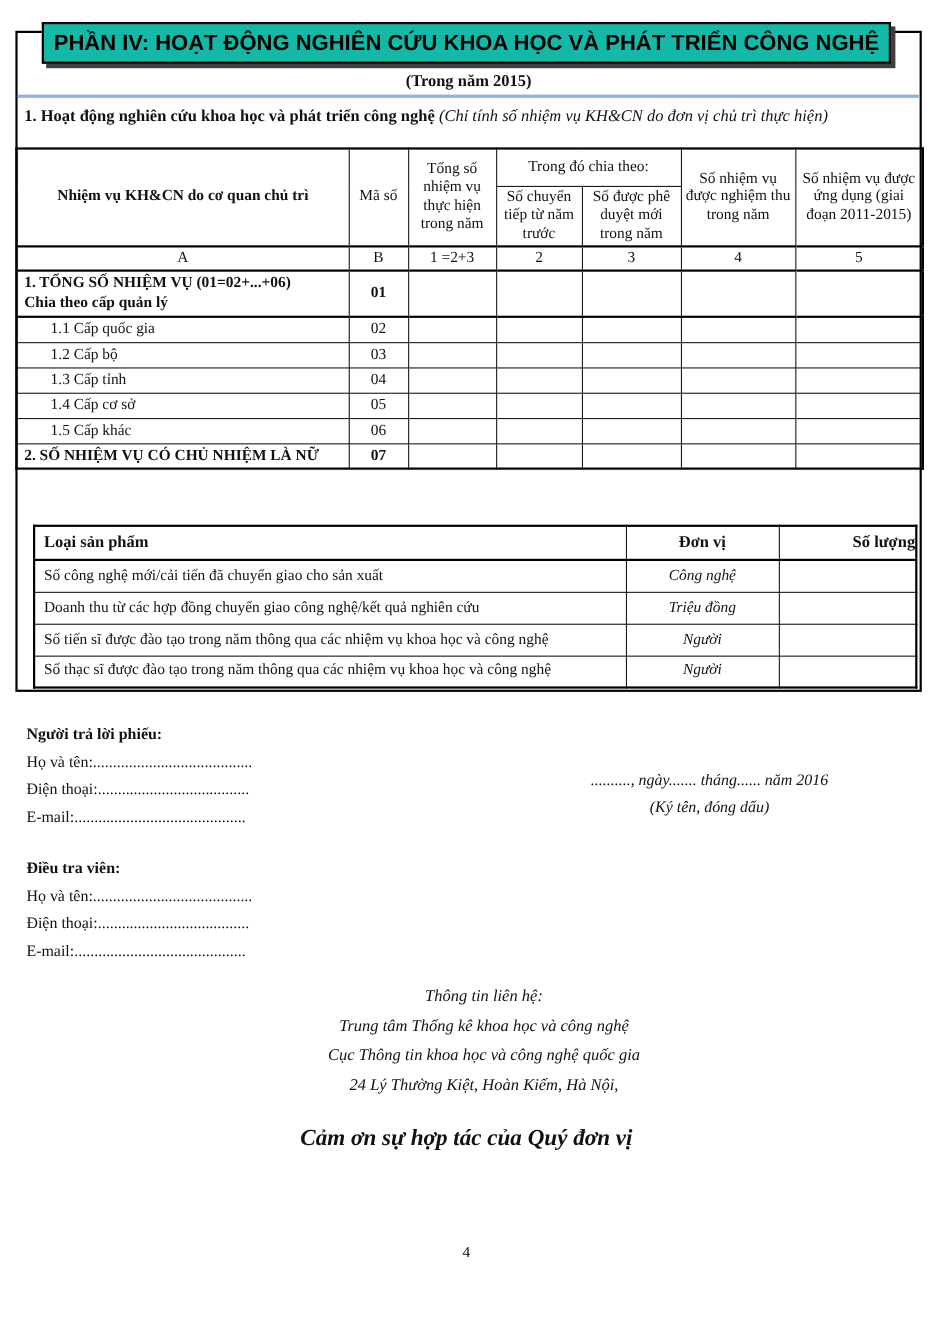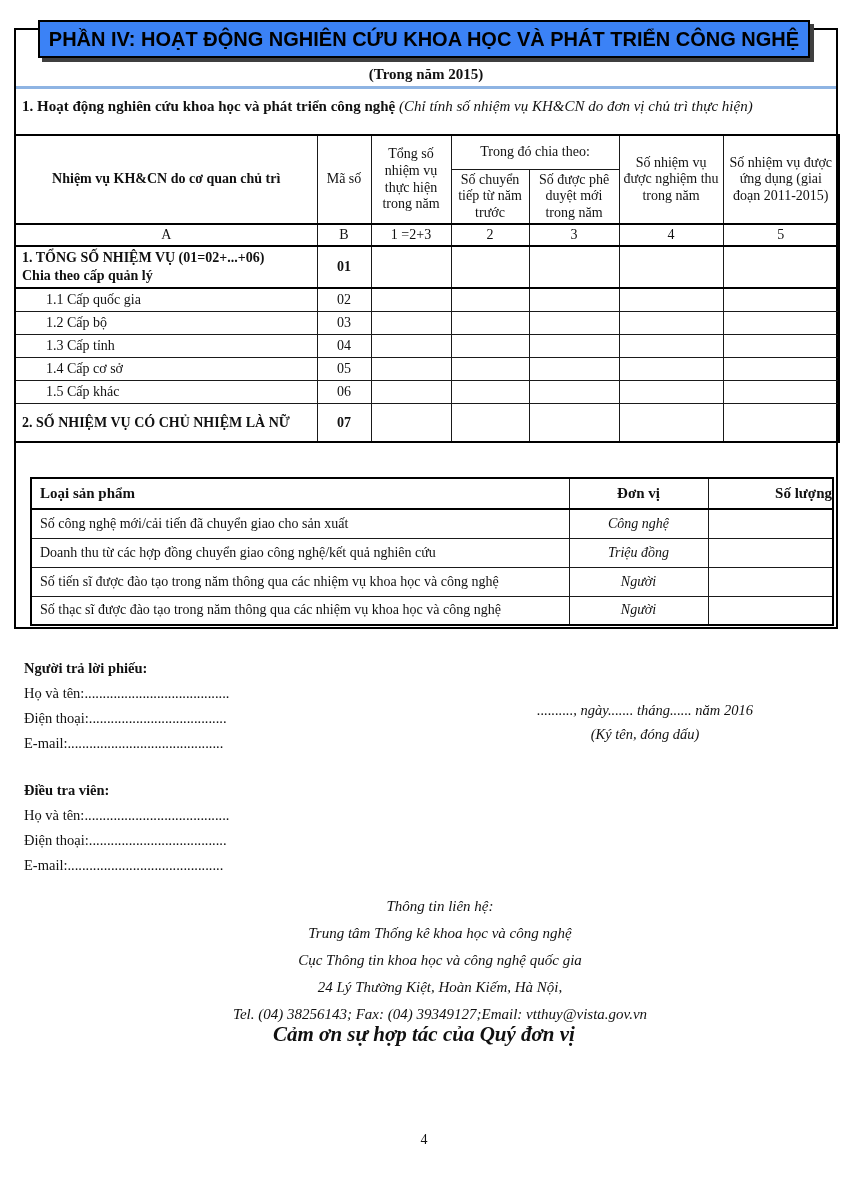--- a/index.html
+++ b/index.html
@@ -20,7 +20,7 @@
   .title-bar {
     position: absolute; left: 38px; top: 20px;
     width: 772px; height: 38px;
-    background: #3b82f6;
+    background: #14b8a6;
     border: 2px solid #000;
     box-shadow: 4px 4px 0 #3f3f3f;
     display: flex; align-items: center; justify-content: center;

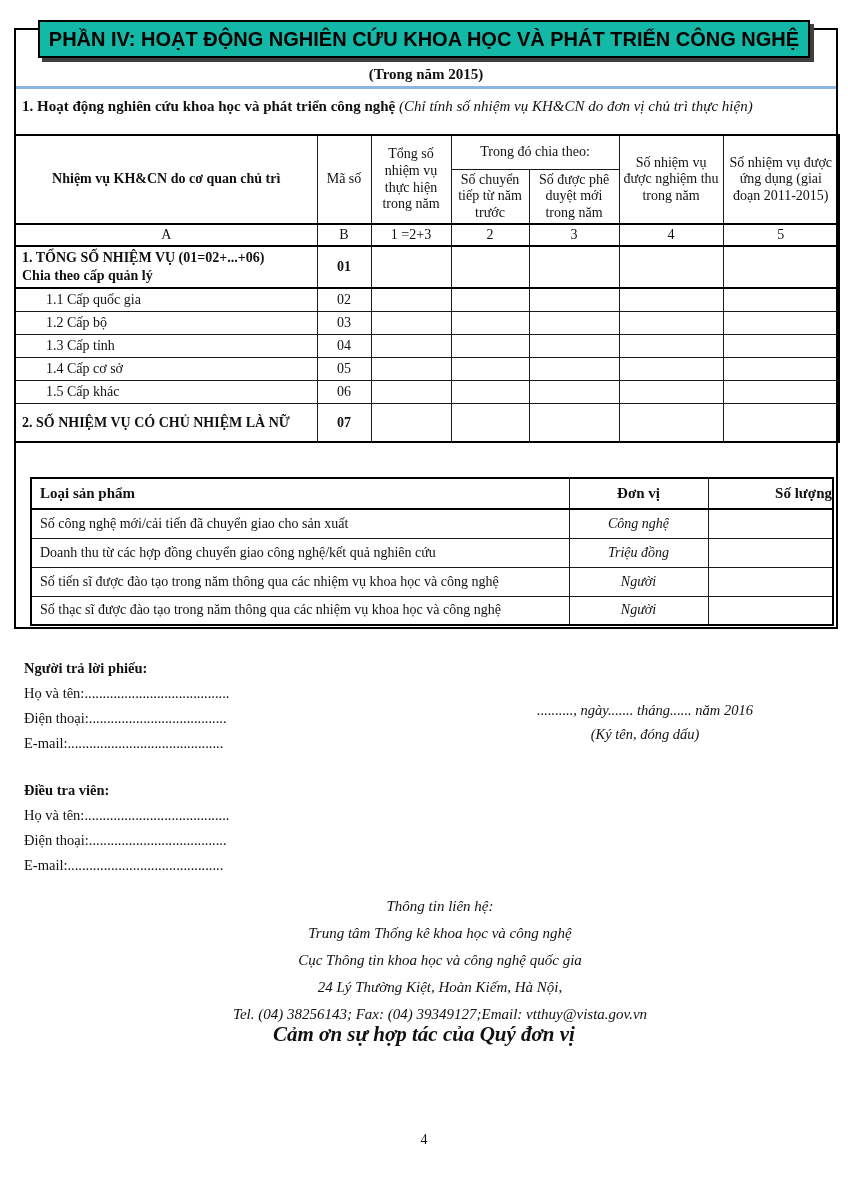--- a/index.html
+++ b/index.html
@@ -60,7 +60,7 @@
   .t1 td.code { text-align: center; }
   .t1 tr.r0 { height: 36px; }
   .t1 tr.rn { height: 23px; }
-  .t1 tr.r6 { height: 39px; padding-left: 12px; }
+  .t1 tr.r6 { height: 23px; padding-left: 12px; }
   .t1 tr.boldrow td { font-weight: bold; }
   .t1 td.pre { white-space: pre-line; line-height: 1.3; }
   .t1 tr.r0 td { border-bottom: 2px solid #000; }

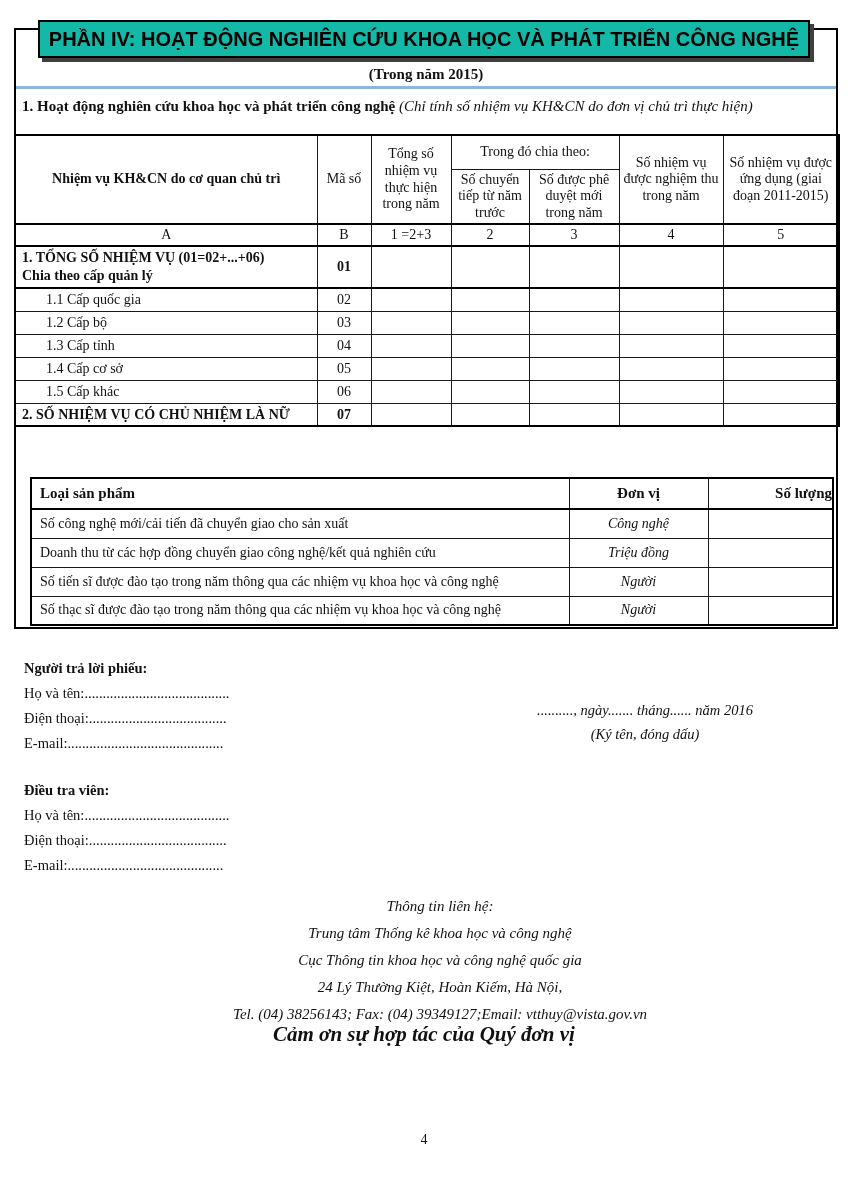--- a/index.html
+++ b/index.html
@@ -286,7 +286,6 @@
     <div class="fl">Trung tâm Thống kê khoa học và công nghệ</div>
     <div class="fl">Cục Thông tin khoa học và công nghệ quốc gia</div>
     <div class="fl">24 Lý Thường Kiệt, Hoàn Kiếm, Hà Nội,</div>
-    <div class="fl">Tel. (04) 38256143; Fax: (04) 39349127;Email: vtthuy@vista.gov.vn</div>
   </div>
 
   <div class="thanks">Cảm ơn sự hợp tác của Quý đơn vị</div>

